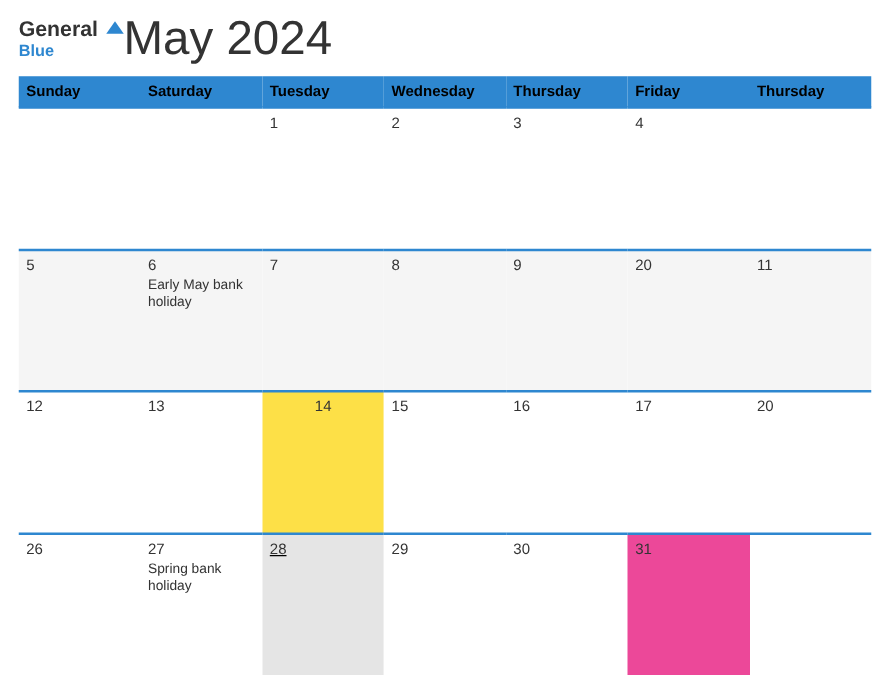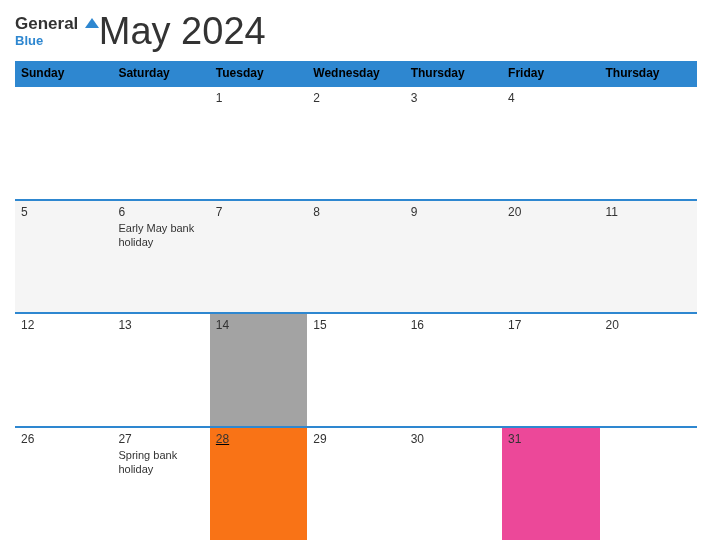--- a/index.html
+++ b/index.html
@@ -179,7 +179,7 @@
           <td style="background: rgb(255, 255, 255);">
             <span class="day-number">13</span>
           </td>
-          <td style="background: #a3a3a3;">
+          <td style="background: #fde047; text-align: center;">
             <span class="day-number">14</span>
           </td>
           <td style="background: rgb(255, 255, 255);">

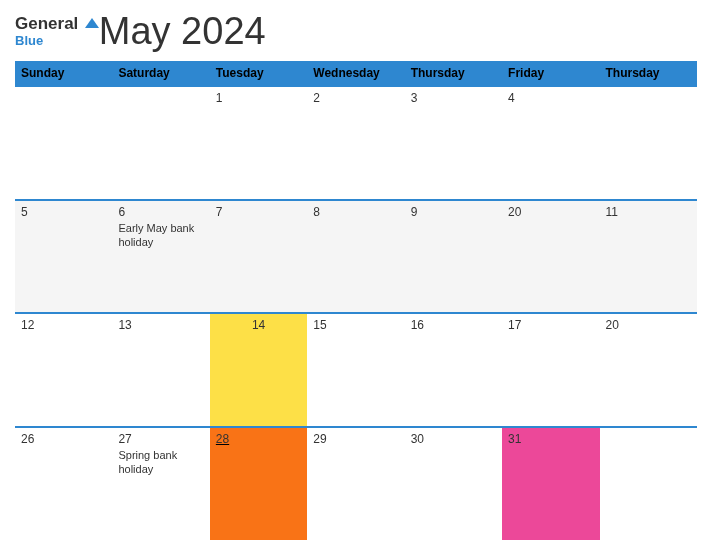--- a/index.html
+++ b/index.html
@@ -203,7 +203,7 @@
             <span class="day-number">27</span>
             <div class="event-text">Spring bank holiday</div>
           </td>
-          <td style="background: #f97316; text-decoration: underline;">
+          <td style="background: #e5e5e5; text-decoration: underline;">
             <span class="day-number">28</span>
           </td>
           <td style="background: rgb(255, 255, 255);">

